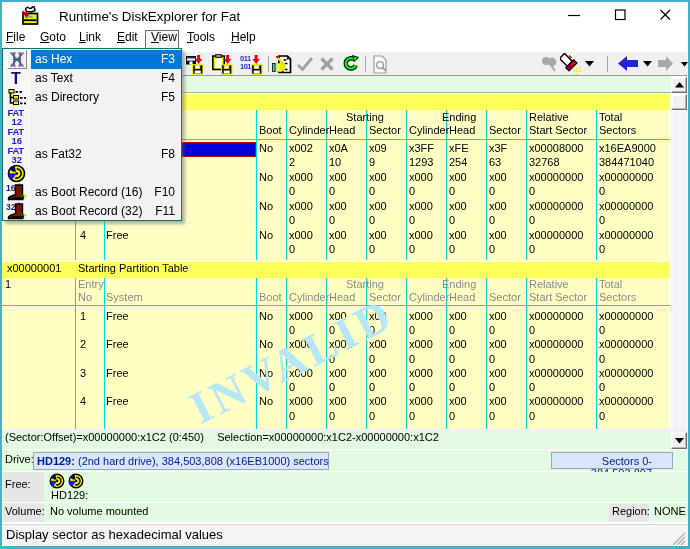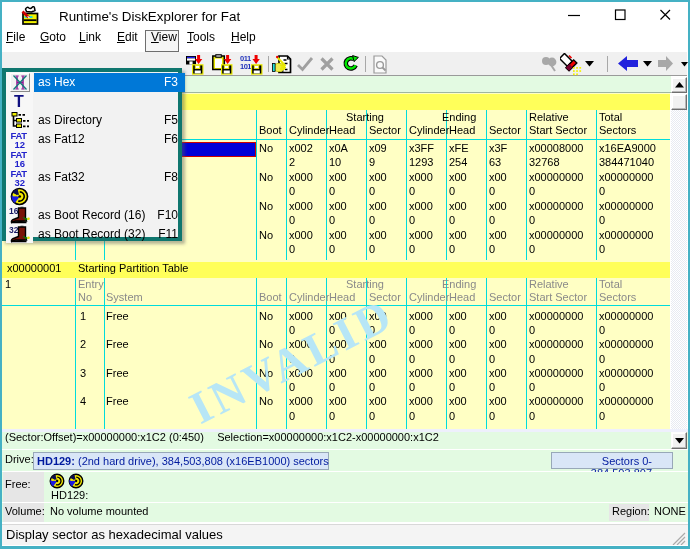--- a/index.html
+++ b/index.html
@@ -32,7 +32,7 @@
 .gbox{position:absolute;background:#e6e6e6;}
 .statusbar{position:absolute;left:2px;top:524px;width:686px;height:21px;background:#f4f4f4;border-top:1px solid #d8d8d8;}
 
-.menu{position:absolute;left:2px;top:68px;width:180px;height:173px;background:#f2f2f2;border:4px solid #0f766e;z-index:50;box-shadow:3px 3px 3px rgba(90,90,90,0.45);}
+.menu{position:absolute;left:2px;top:48px;width:180px;height:173px;background:#f2f2f2;border:1px solid #0f766e;z-index:50;box-shadow:3px 3px 3px rgba(90,90,90,0.45);}
 .menu .gut{position:absolute;left:0;top:0;width:27px;height:171px;background:#f7f7f7;}
 .mitem{position:absolute;left:28px;width:151px;height:19px;font-size:12px;color:#000;line-height:19px;padding-left:4px;}
 .mitem .fk{position:absolute;right:7px;}

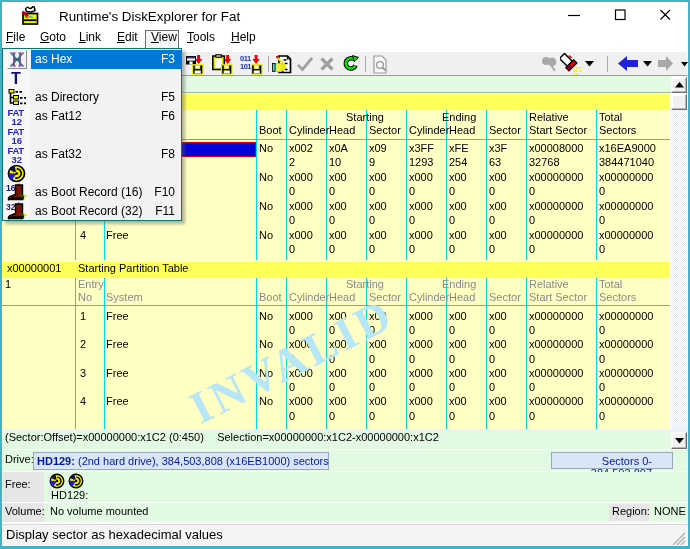--- a/index.html
+++ b/index.html
@@ -474,6 +474,7 @@
 <div class="menu">
   <div class="gut"></div>
   <div class="mitem hl" style="top:1px;">as Hex<span class="fk">F3</span></div>
+  <div class="mitem" style="top:20px;">as Text<span class="fk">F4</span></div>
   <div class="mitem" style="top:39px;">as Directory<span class="fk">F5</span></div>
   <div class="mitem" style="top:58px;">as Fat12<span class="fk">F6</span></div>
   <div class="mitem" style="top:96px;">as Fat32<span class="fk">F8</span></div>

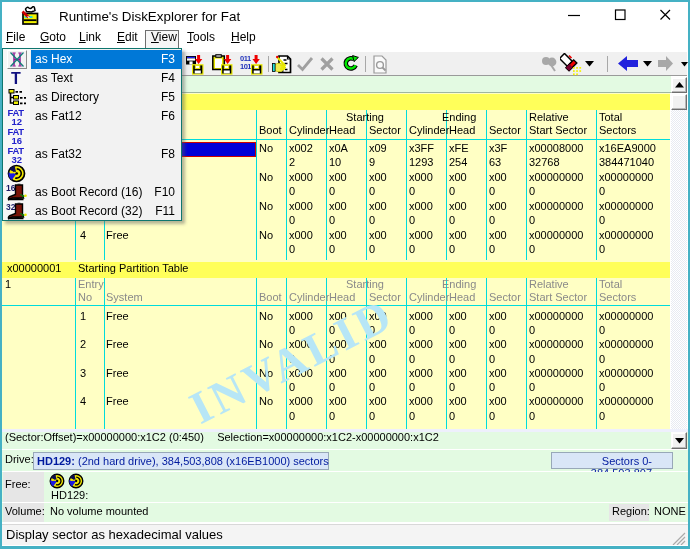--- a/index.html
+++ b/index.html
@@ -476,7 +476,6 @@
   <div class="mitem hl" style="top:1px;">as Hex<span class="fk">F3</span></div>
   <div class="mitem" style="top:20px;">as Text<span class="fk">F4</span></div>
   <div class="mitem" style="top:39px;">as Directory<span class="fk">F5</span></div>
-  <div class="mitem" style="top:58px;">as Fat12<span class="fk">F6</span></div>
   <div class="mitem" style="top:96px;">as Fat32<span class="fk">F8</span></div>
   <div class="mitem" style="top:134px;">as Boot Record (16)<span class="fk">F10</span></div>
   <div class="mitem" style="top:153px;">as Boot Record (32)<span class="fk">F11</span></div>

